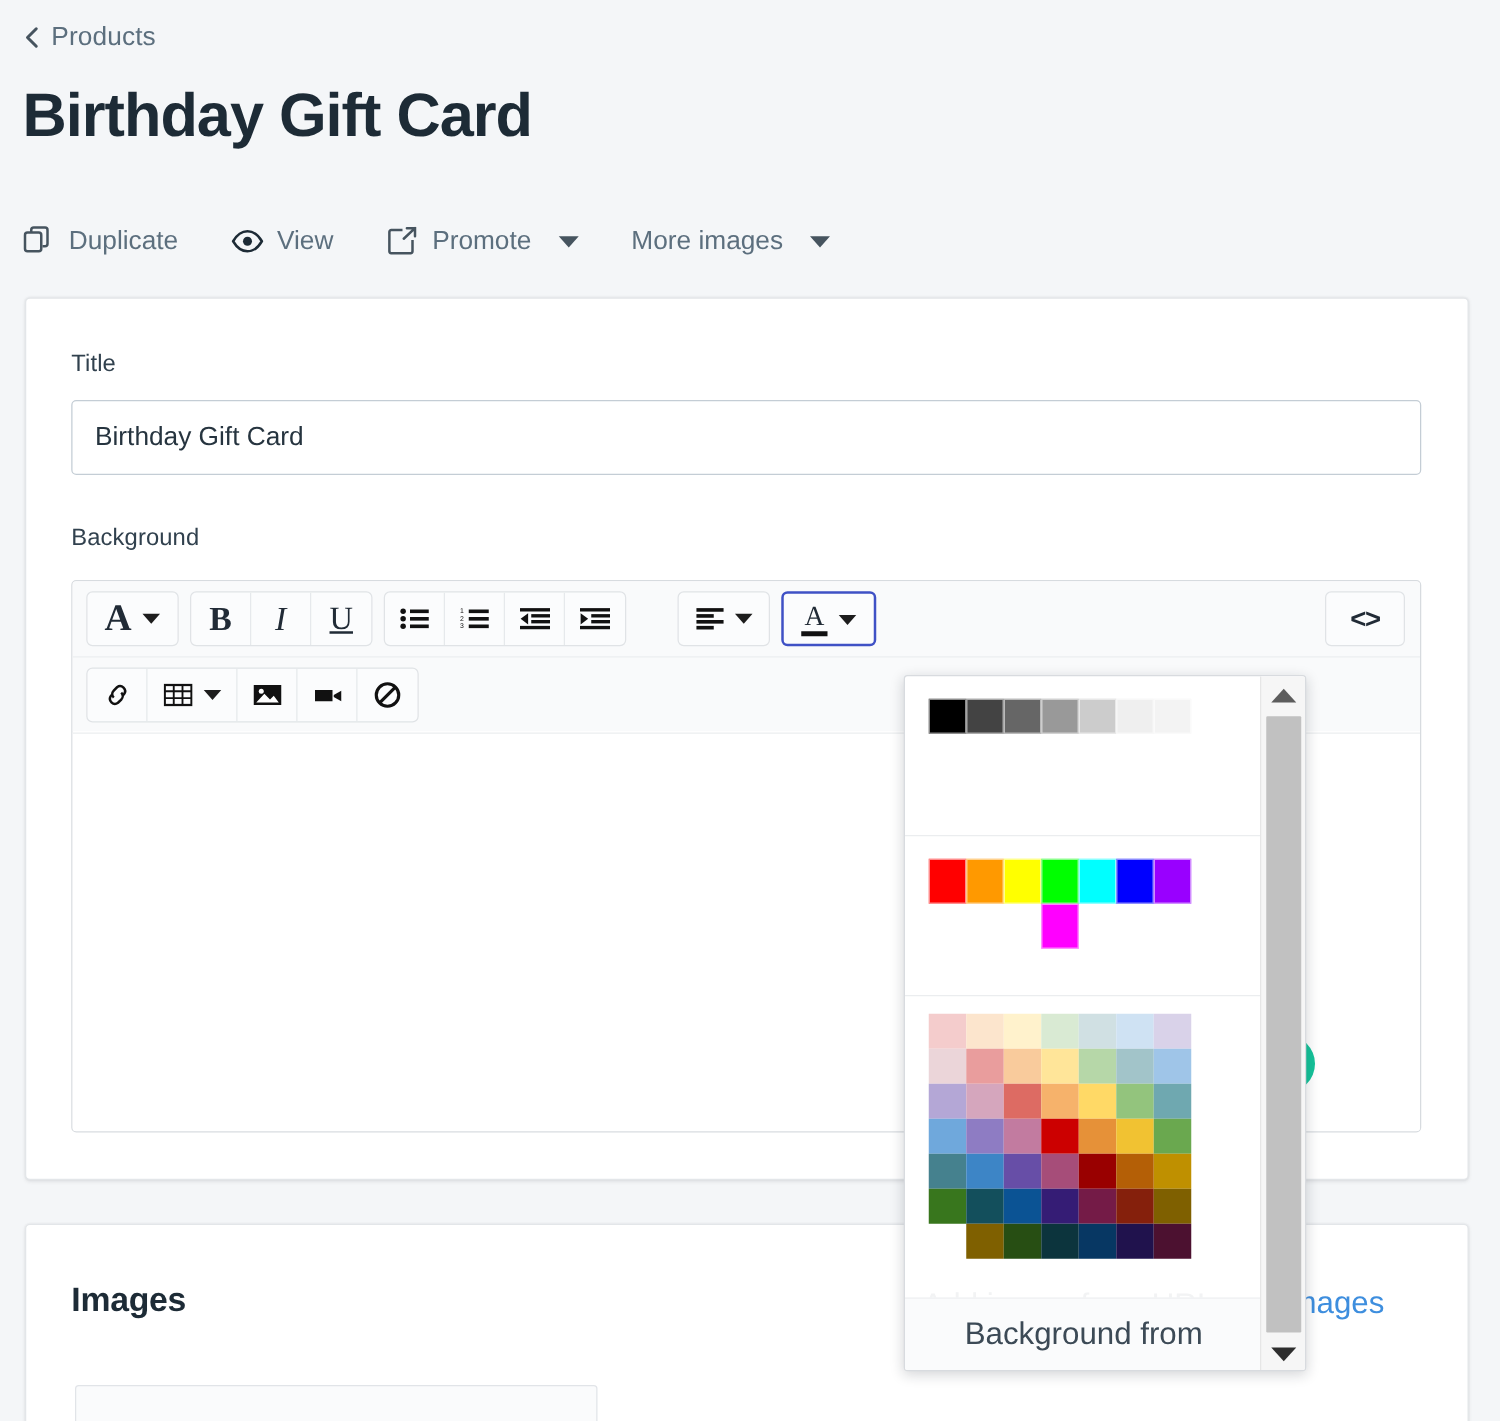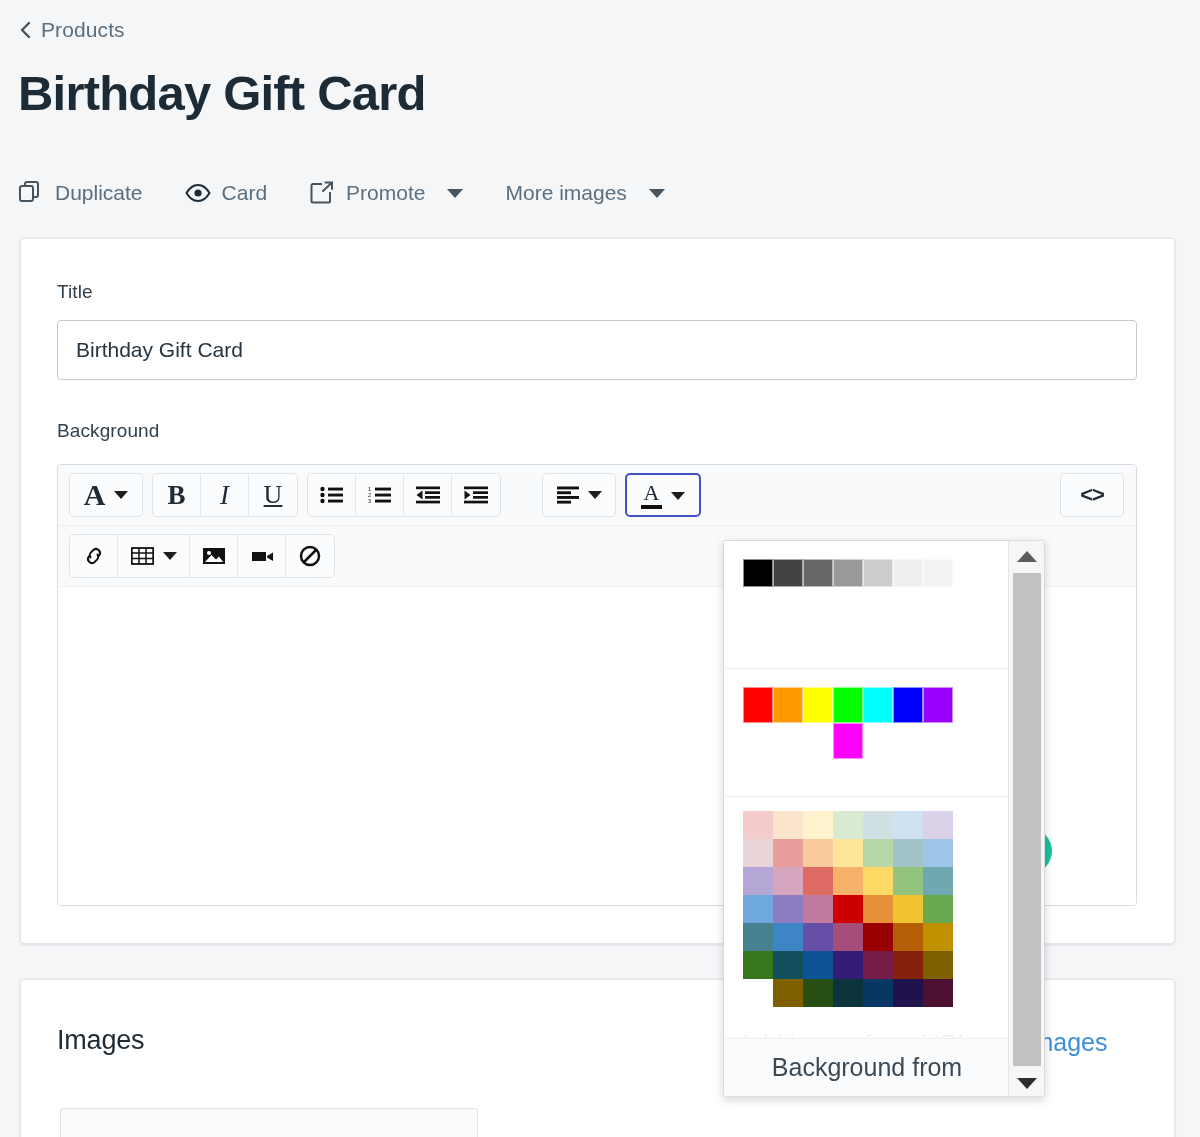--- a/index.html
+++ b/index.html
@@ -333,7 +333,7 @@
           <circle cx="13" cy="13" r="3.6" fill="#1d2b36"></circle>
         </svg>
       </span>
-      <span>Card</span>
+      <span>View</span>
     </div>
 
     <div class="action-item">

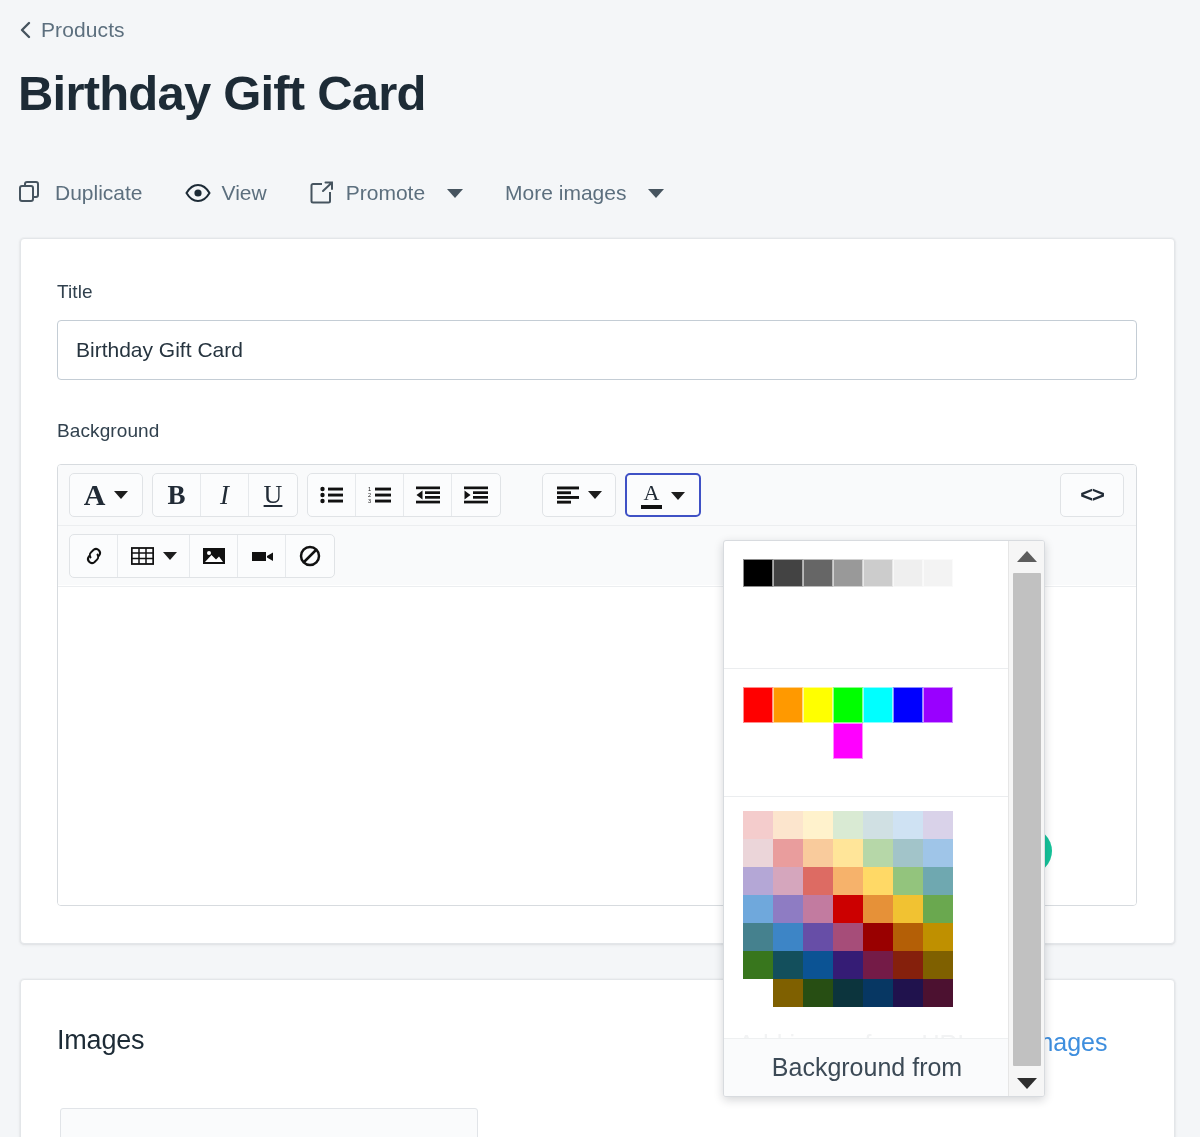--- a/index.html
+++ b/index.html
@@ -177,7 +177,7 @@
   
   .images-heading {
     position: absolute; left: 57px; top: 1025px;
-    font-size: 27px; font-weight: 400; color: #1d2b36;
+    font-size: 27px; font-weight: 700; color: #1d2b36;
     letter-spacing: -0.2px;
   }
   .add-images-link {

